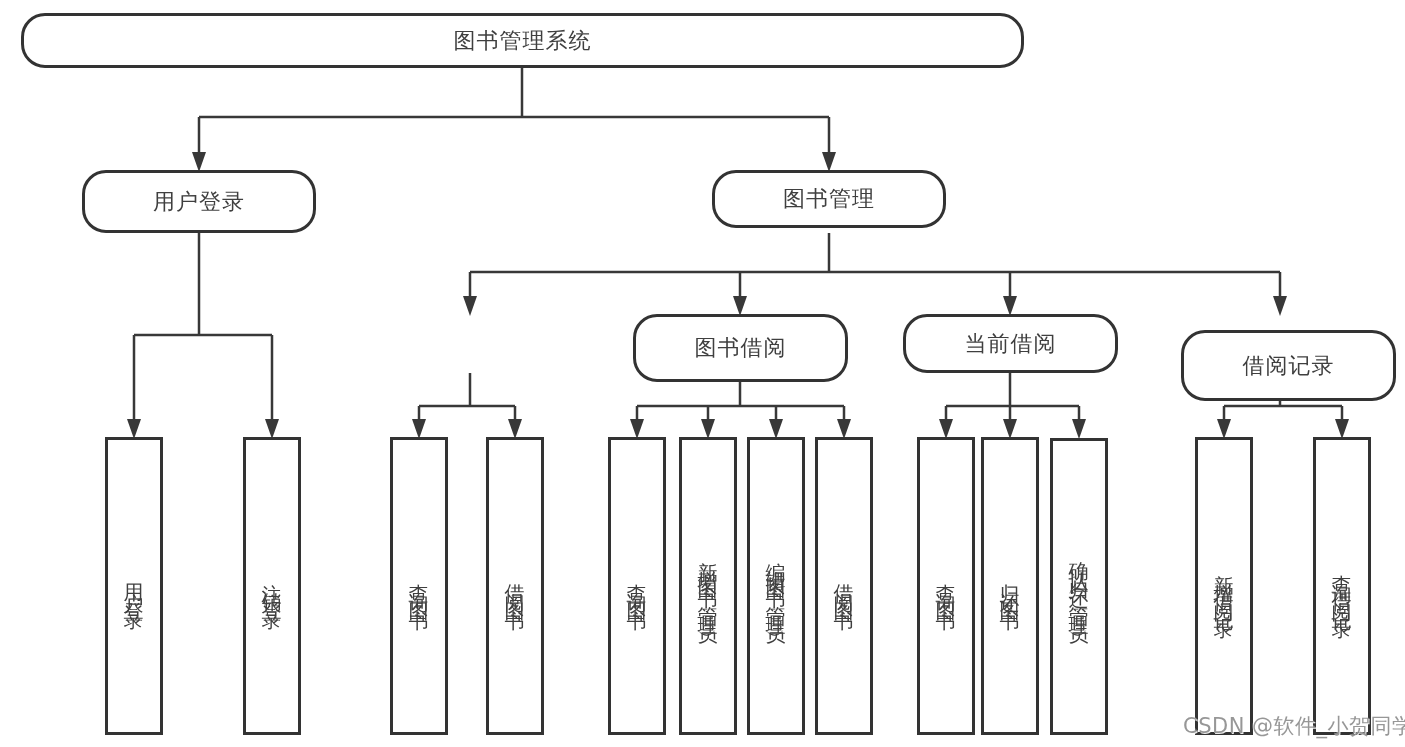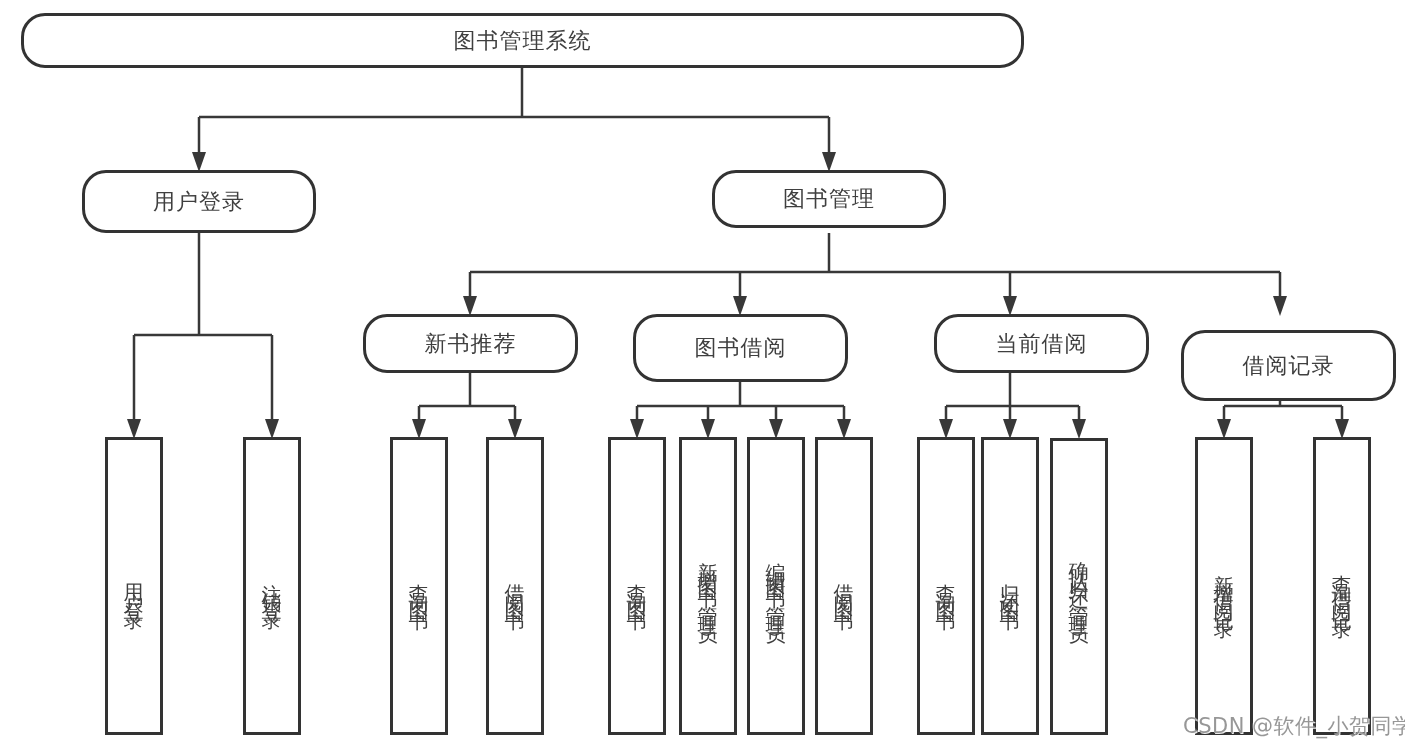--- a/index.html
+++ b/index.html
@@ -100,7 +100,6 @@
   <div class="node h" style="left:82px; top:170px; width:234px; height:63px;">用户登录</div>
   <div class="node h" style="left:712px; top:170px; width:234px; height:58px;">图书管理</div>
 
-  <div class="node h" style="left:363px; top:314px; width:215px; height:59px;">新书推荐</div>
   <div class="node h" style="left:633px; top:314px; width:215px; height:68px;">图书借阅</div>
   <div class="node h" style="left:934px; top:314px; width:215px; height:59px;">当前借阅</div>
   <div class="node h" style="left:1173px; top:330px; width:215px; height:71px;margin-left:8px;">借阅记录</div>

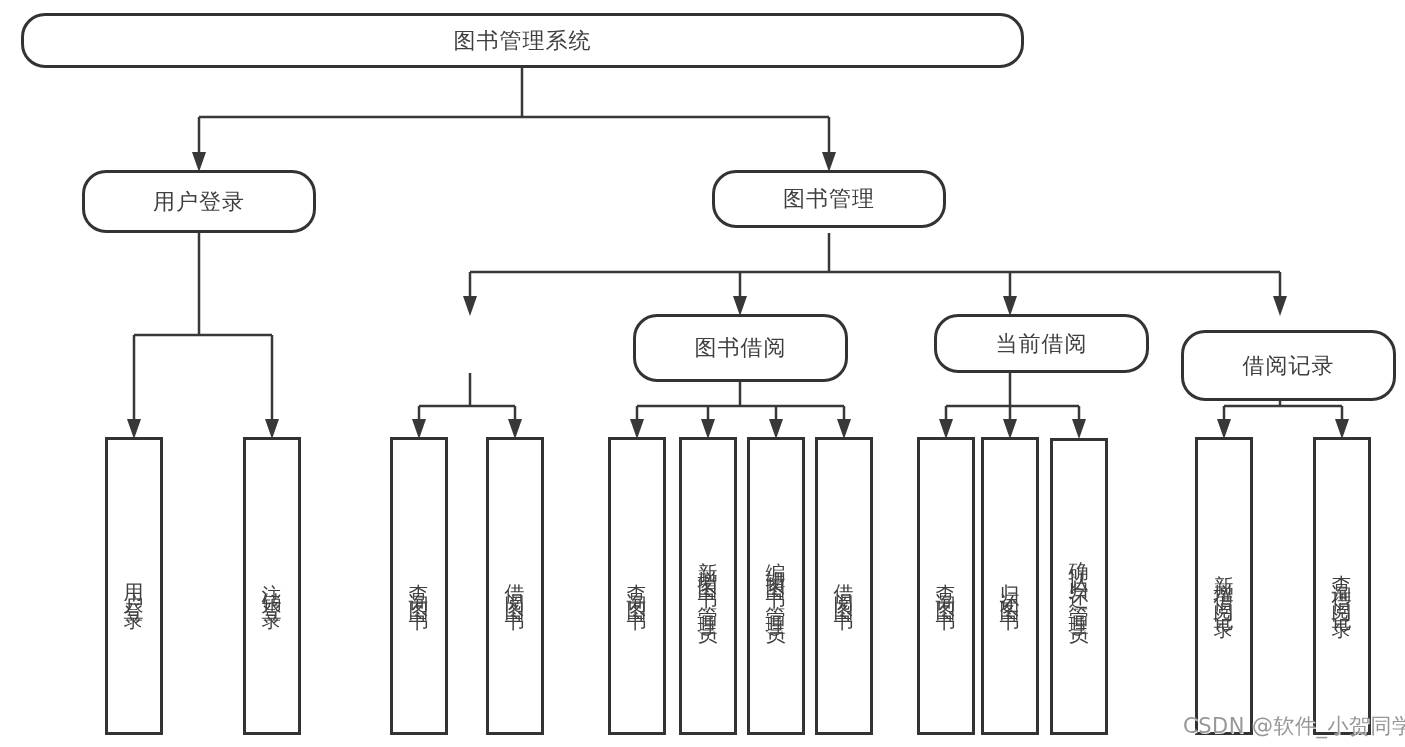--- a/index.html
+++ b/index.html
@@ -101,7 +101,7 @@
   <div class="node h" style="left:712px; top:170px; width:234px; height:58px;">图书管理</div>
 
   <div class="node h" style="left:633px; top:314px; width:215px; height:68px;">图书借阅</div>
-  <div class="node h" style="left:934px; top:314px; width:215px; height:59px;">当前借阅</div>
+  <div class="node h" style="left:903px; top:314px; width:215px; height:59px;">当前借阅</div>
   <div class="node h" style="left:1173px; top:330px; width:215px; height:71px;margin-left:8px;">借阅记录</div>
 
   <div class="node v" style="left:105px; top:437px; width:58px; height:298px;">用户登录</div>

